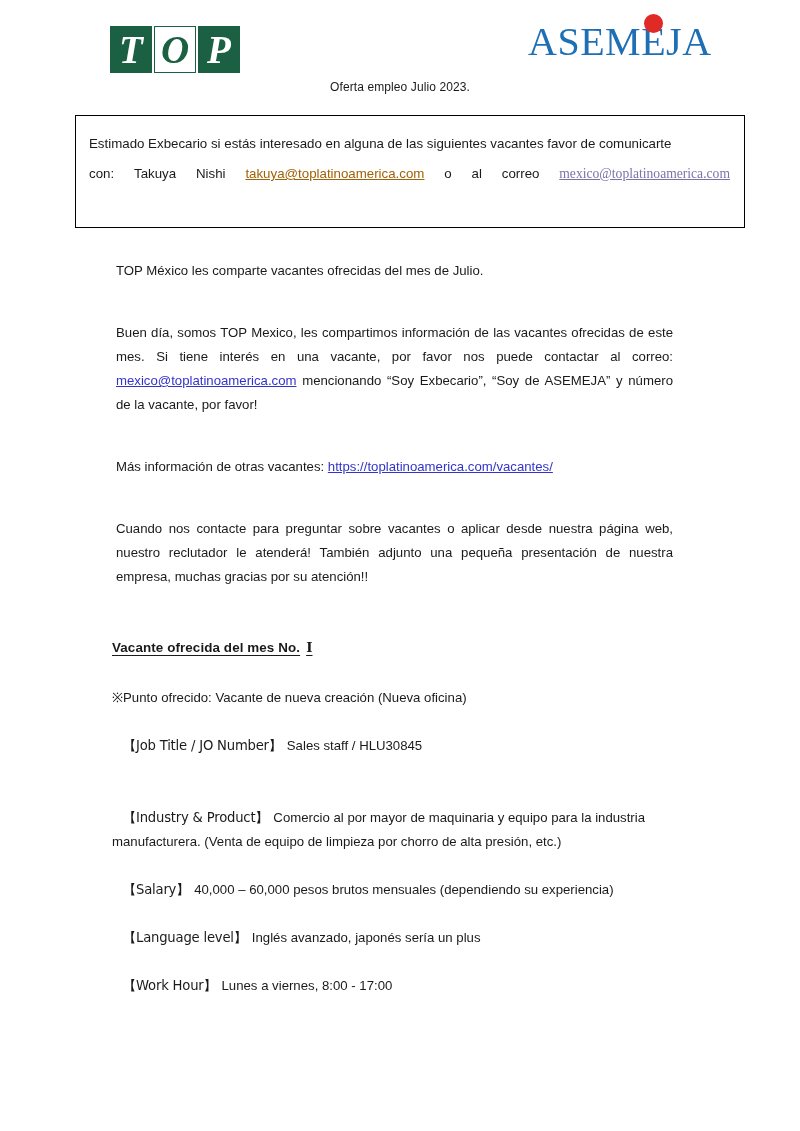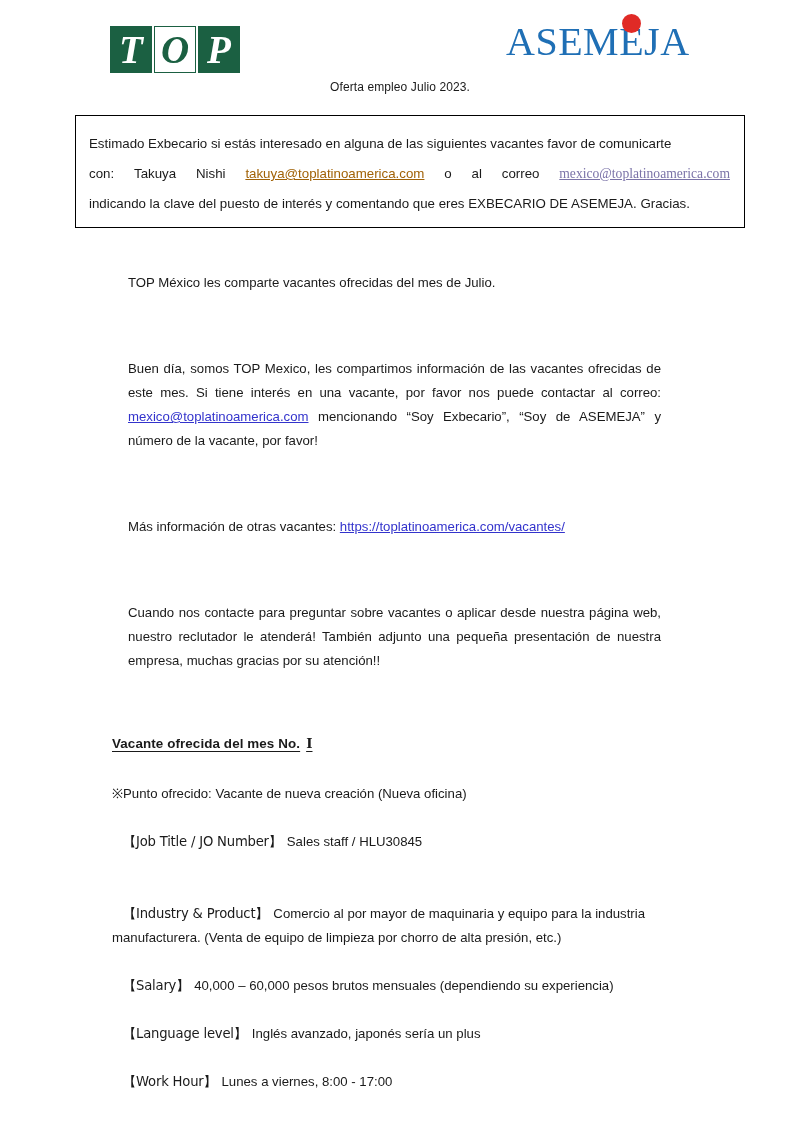--- a/index.html
+++ b/index.html
@@ -63,7 +63,7 @@
 
   .asemeja-logo {
     position: absolute;
-    left: 506px;
+    left: 528px;
     top: 22px;
     height: 56px;
   }

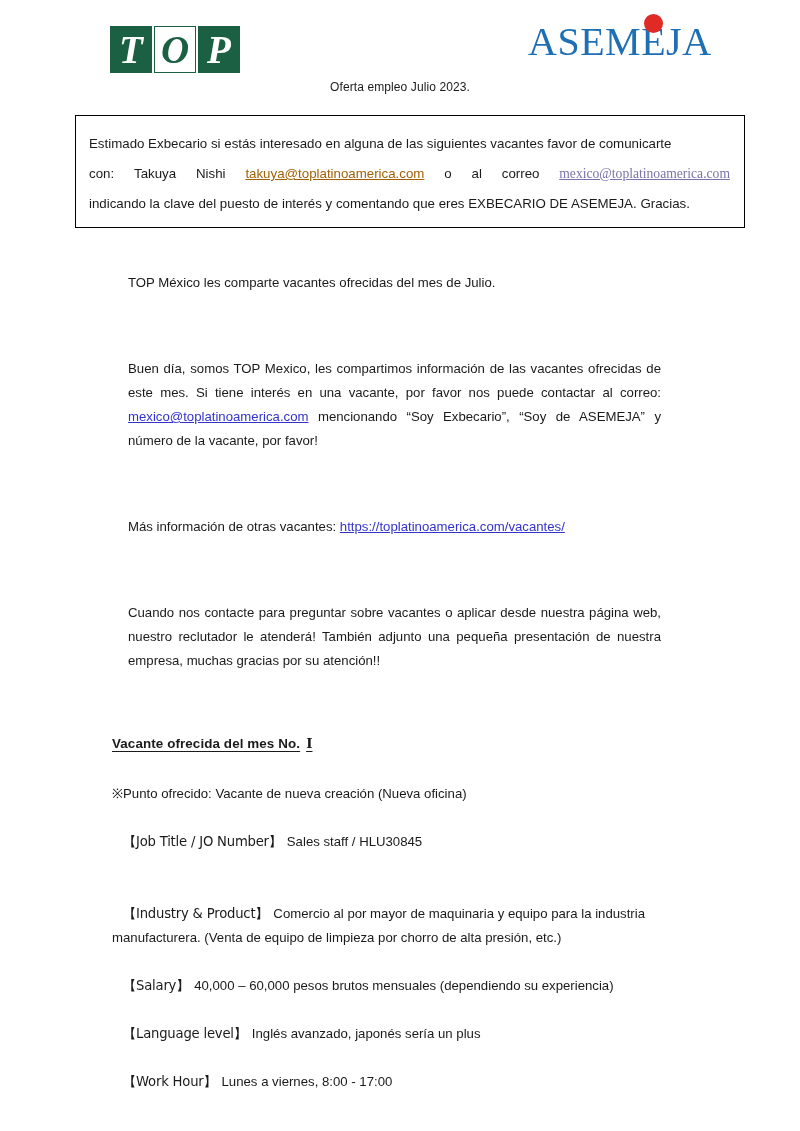--- a/index.html
+++ b/index.html
@@ -228,7 +228,6 @@
       <span class="mail-serif">mexico@toplatinoamerica.com</span>
     </div>
 
-    <div class="notice-line">indicando la clave del puesto de interés y comentando que eres EXBECARIO DE ASEMEJA. Gracias.</div>
   </div>
 
   <div class="content">

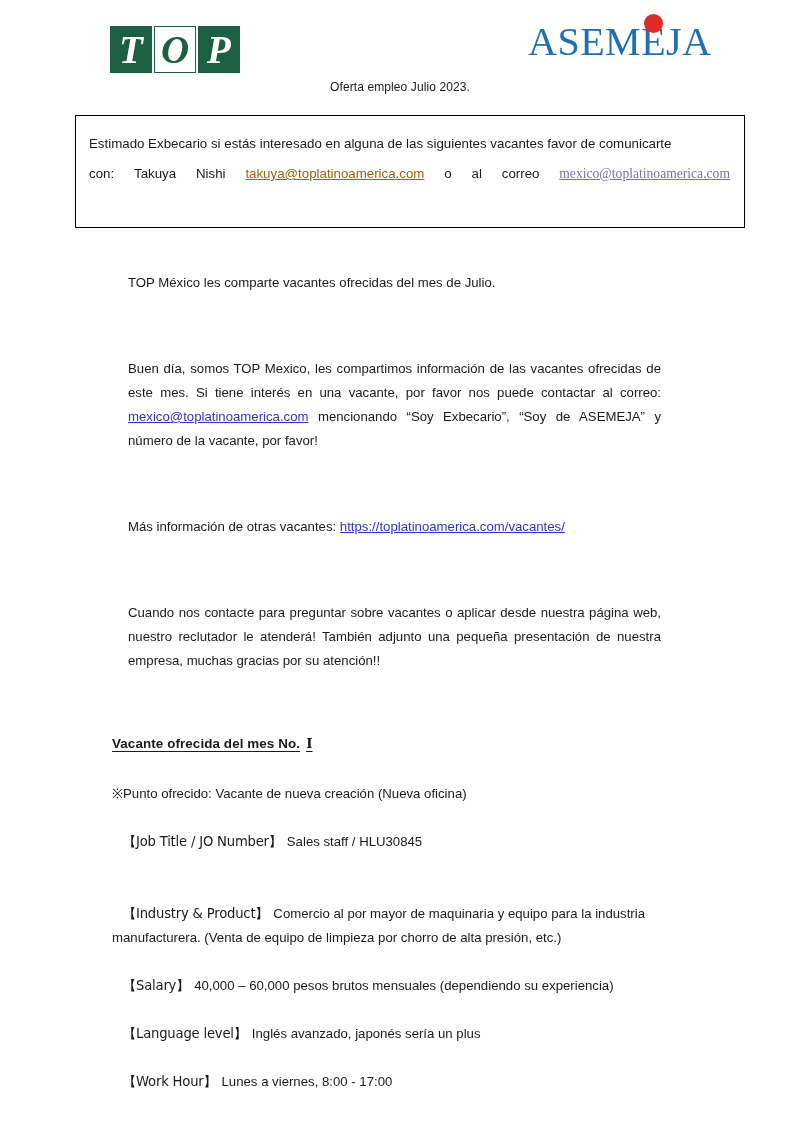--- a/index.html
+++ b/index.html
@@ -147,7 +147,7 @@
   }
 
   .para {
-    margin: 16px;
+    margin: 4px;
     line-height: 24px;
   }
   .para.justify {

